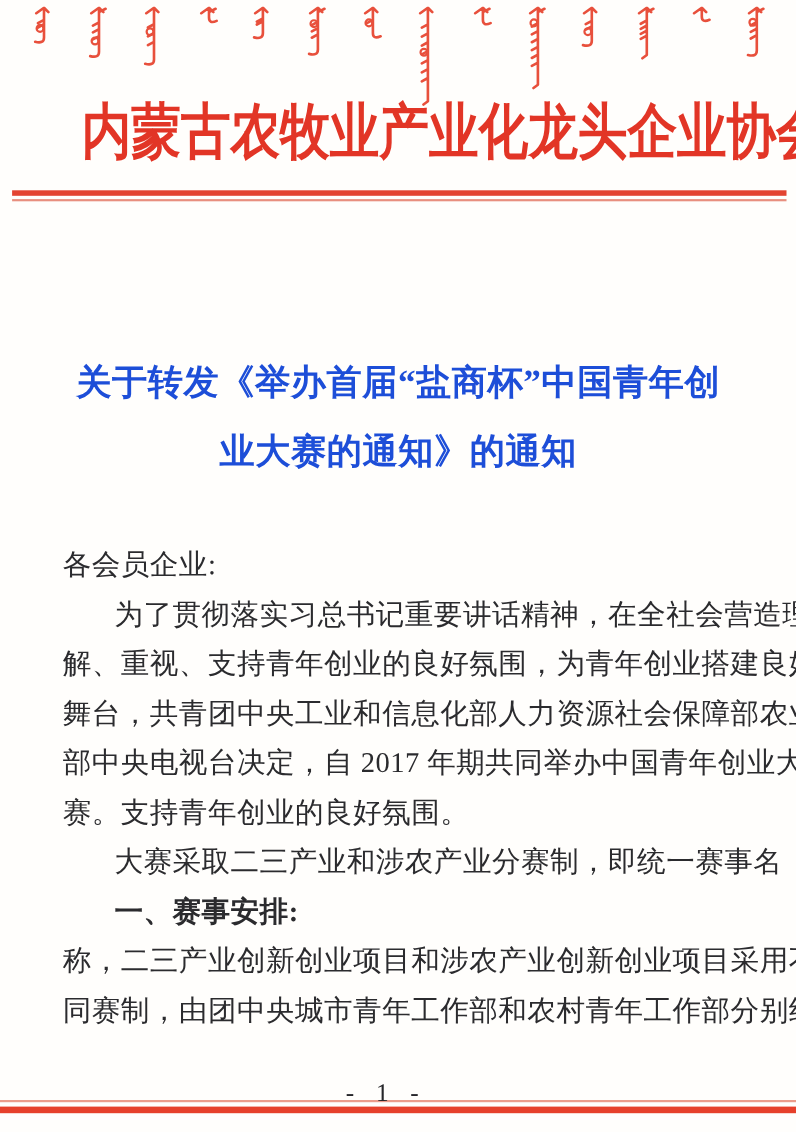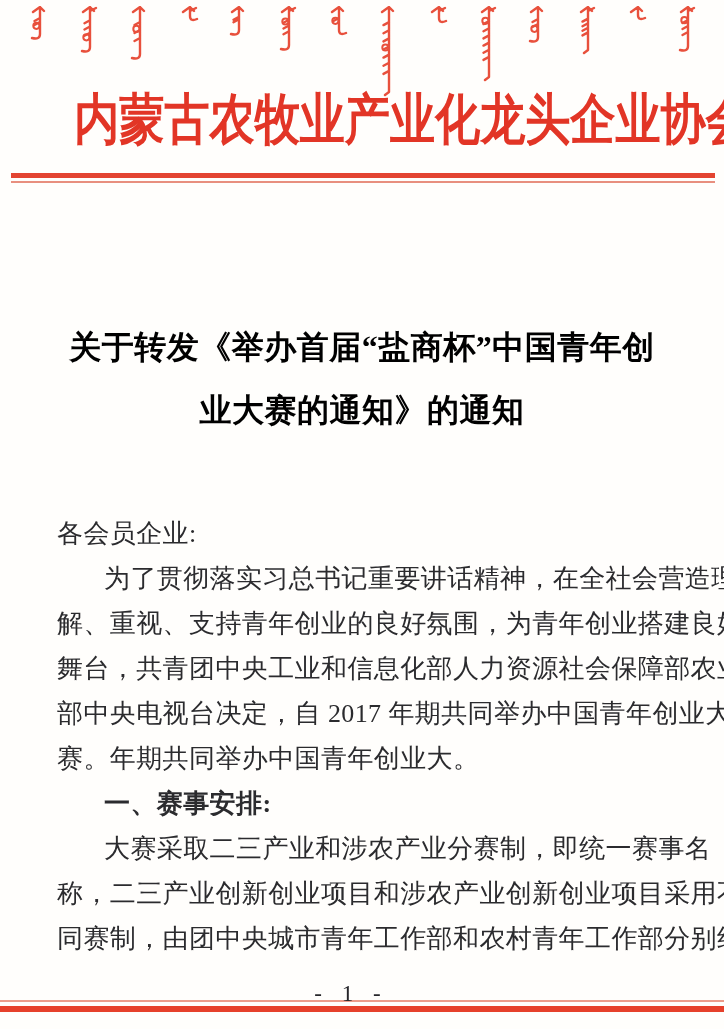--- a/index.html
+++ b/index.html
@@ -113,7 +113,7 @@
   <div class="rule-thick" id="ruleThick" style="background: rgb(227, 68, 49);"></div>
   <div class="rule-thin" id="ruleThin" style="background: rgb(232, 143, 127);"></div>
 
-  <div class="doc-title" id="docTitle" style="color: #000000;">
+  <div class="doc-title" id="docTitle" style="color: #1d4ed8;">
     <div>关于转发《举办首届“盐商杯”中国青年创</div>
     <div>业大赛的通知》的通知</div>
   </div>

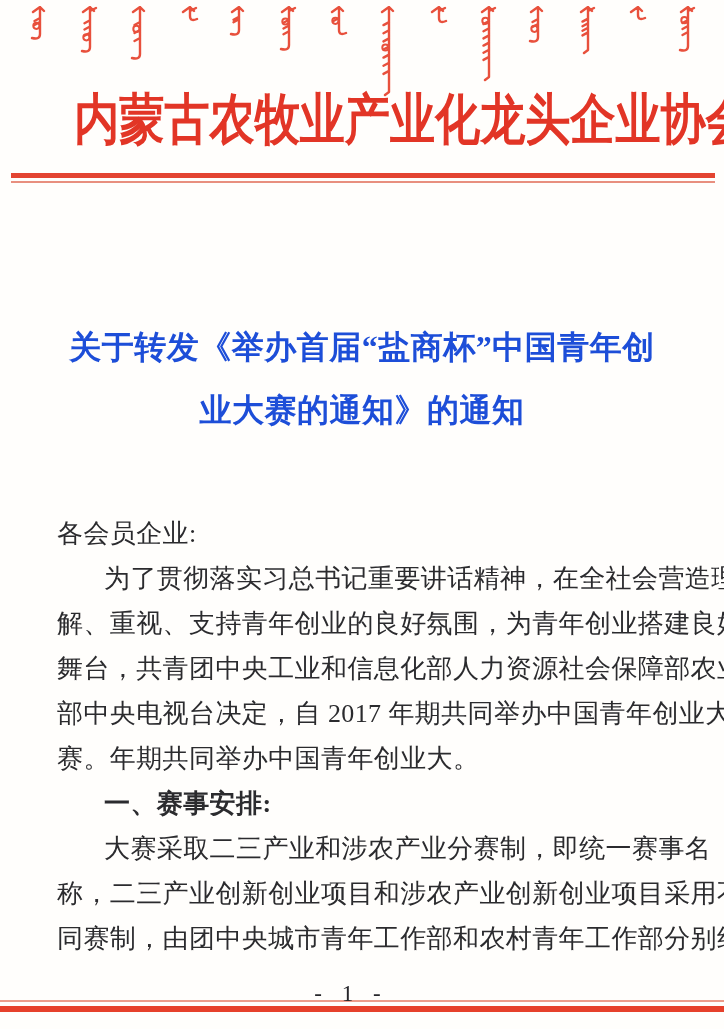--- a/index.html
+++ b/index.html
@@ -33,7 +33,7 @@
   }
   
   .body{
-    position:absolute;top:511px;left:57px;width:612px;
+    position:absolute;top:491px;left:57px;width:612px;
     font-size:26px;color:#2b2b2e;letter-spacing:0.4px;
   }
   .line{line-height:45px;white-space:nowrap;}

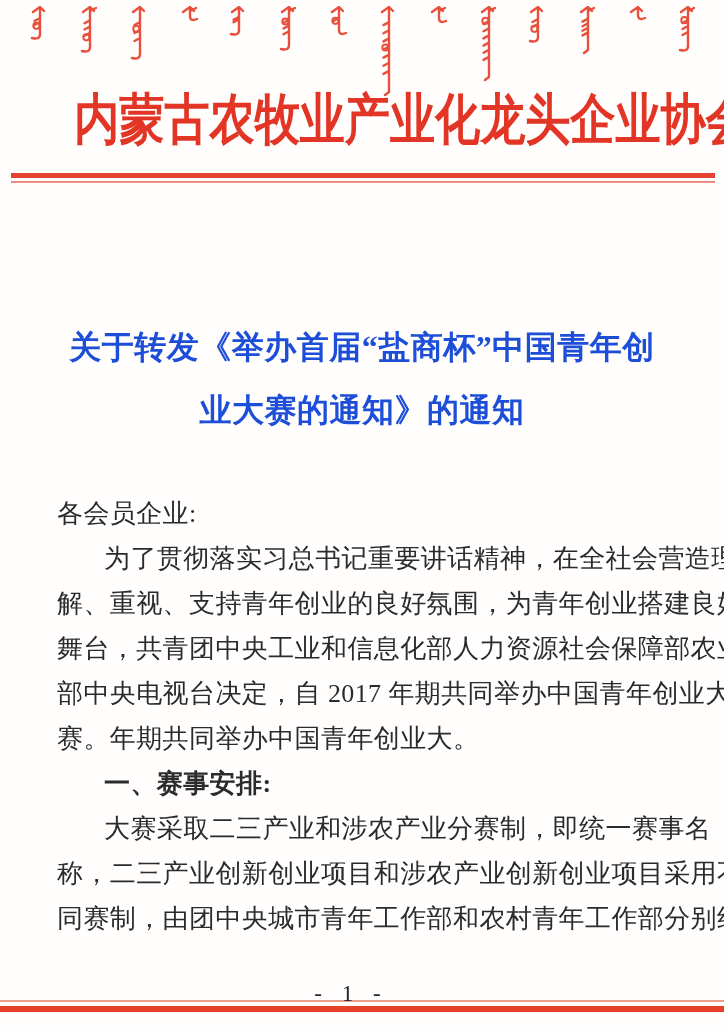--- a/index.html
+++ b/index.html
@@ -124,7 +124,7 @@
       <div class="line paragraph">解、重视、支持青年创业的良好氛围，为青年创业搭建良好</div>
       <div class="line paragraph">舞台，共青团中央工业和信息化部人力资源社会保障部农业</div>
       <div class="line paragraph">部中央电视台决定，自 2017 年期共同举办中国青年创业大</div>
-      <div class="line paragraph">赛。年期共同举办中国青年创业大。</div>
+      <div class="line paragraph">赛。支持青年创业的良好氛围。</div>
       <div class="line heading indent">一、赛事安排:</div>
       <div class="line paragraph indent">大赛采取二三产业和涉农产业分赛制，即统一赛事名</div>
       <div class="line paragraph">称，二三产业创新创业项目和涉农产业创新创业项目采用不</div>

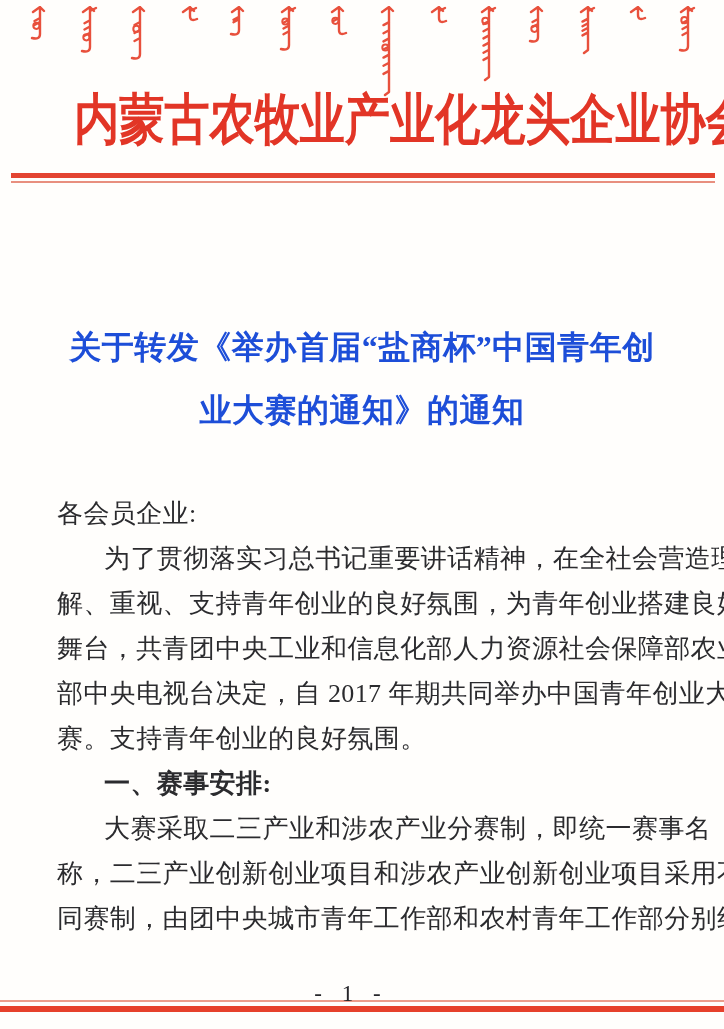--- a/index.html
+++ b/index.html
@@ -125,8 +125,8 @@
       <div class="line paragraph">舞台，共青团中央工业和信息化部人力资源社会保障部农业</div>
       <div class="line paragraph">部中央电视台决定，自 2017 年期共同举办中国青年创业大</div>
       <div class="line paragraph">赛。支持青年创业的良好氛围。</div>
+      <div class="line paragraph indent">大赛采取二三产业和涉农产业分赛制，即统一赛事名</div>
       <div class="line heading indent">一、赛事安排:</div>
-      <div class="line paragraph indent">大赛采取二三产业和涉农产业分赛制，即统一赛事名</div>
       <div class="line paragraph">称，二三产业创新创业项目和涉农产业创新创业项目采用不</div>
       <div class="line paragraph">同赛制，由团中央城市青年工作部和农村青年工作部分别组</div>
     </div>

